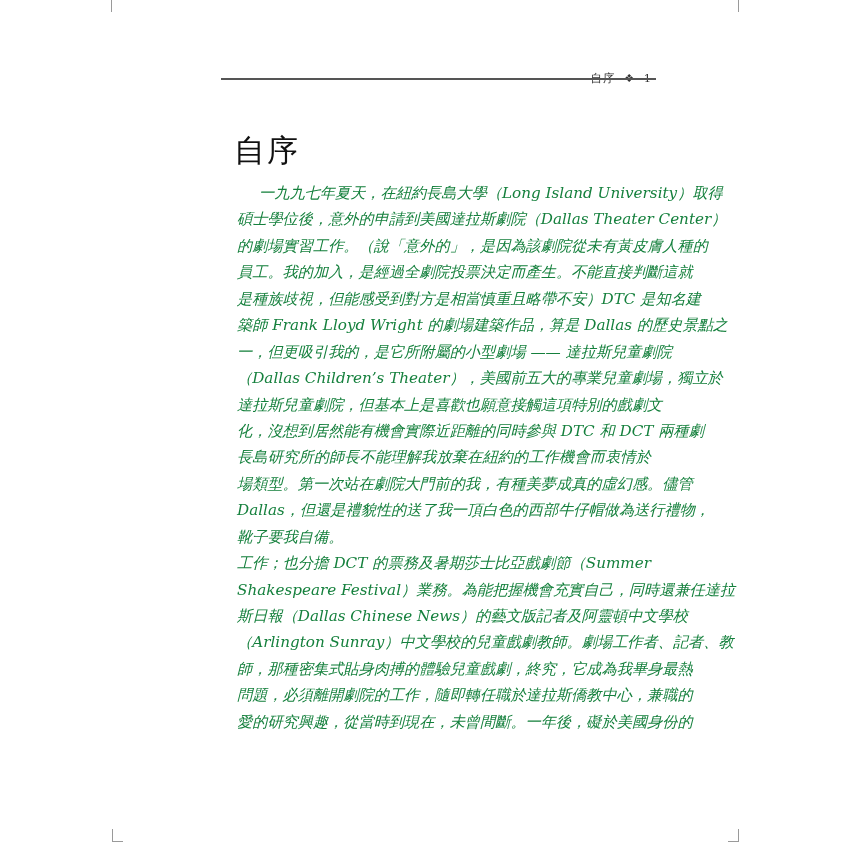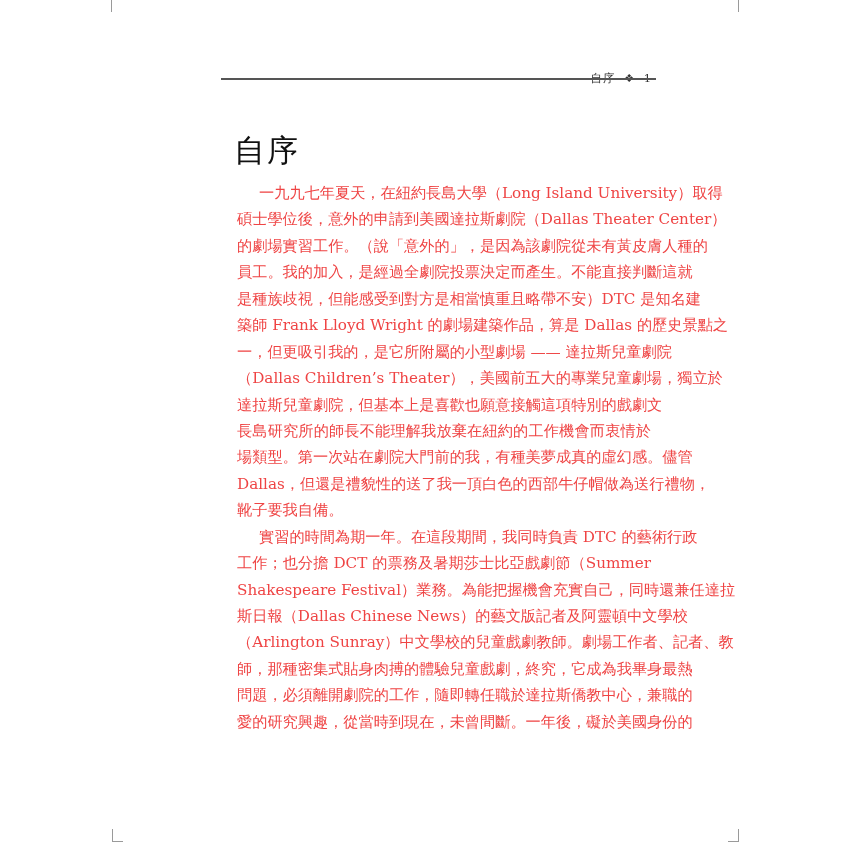--- a/index.html
+++ b/index.html
@@ -69,7 +69,8 @@
     white-space: nowrap;
     text-align: justify;
     text-align-last: justify;
-    color: #ef4444;
+    color: #15803d;
+    font-style: italic;
   }
   .line.indent {
     padding-left: 22px;

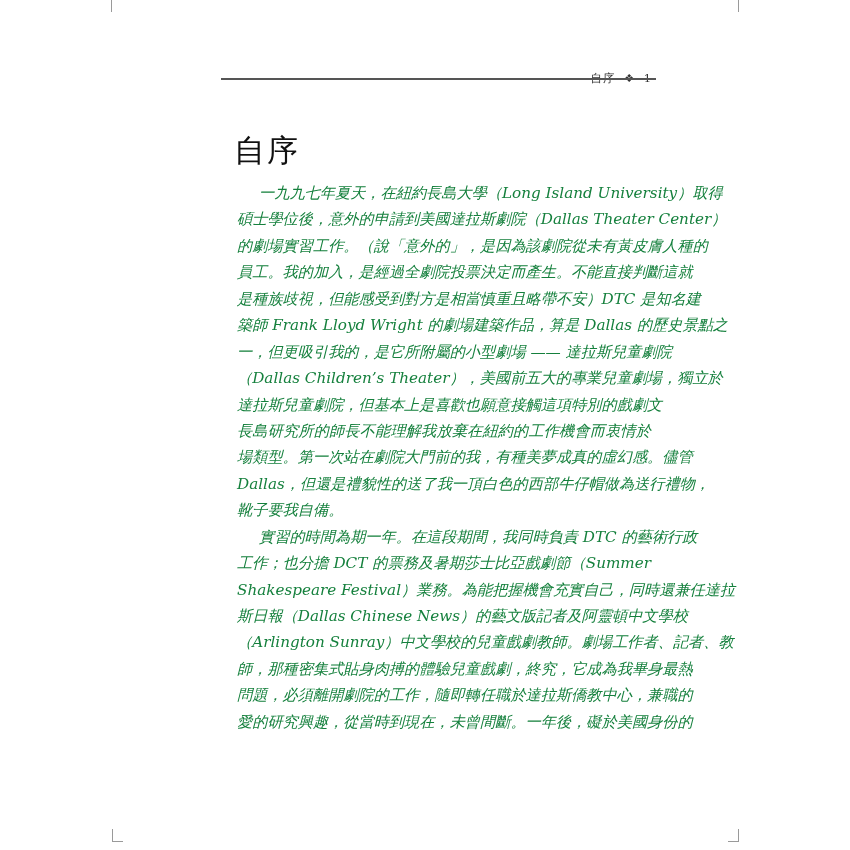--- a/index.html
+++ b/index.html
@@ -111,6 +111,7 @@
     <div class="line">一，但更吸引我的，是它所附屬的小型劇場 —— 達拉斯兒童劇院</div>
     <div class="line">（Dallas Children’s Theater），美國前五大的專業兒童劇場，獨立於</div>
     <div class="line">達拉斯兒童劇院，但基本上是喜歡也願意接觸這項特別的戲劇文</div>
+    <div class="line">化，沒想到居然能有機會實際近距離的同時參與 DTC 和 DCT 兩種劇</div>
     <div class="line">長島研究所的師長不能理解我放棄在紐約的工作機會而衷情於</div>
     <div class="line">場類型。第一次站在劇院大門前的我，有種美夢成真的虛幻感。儘管</div>
     <div class="line">Dallas，但還是禮貌性的送了我一頂白色的西部牛仔帽做為送行禮物，</div>

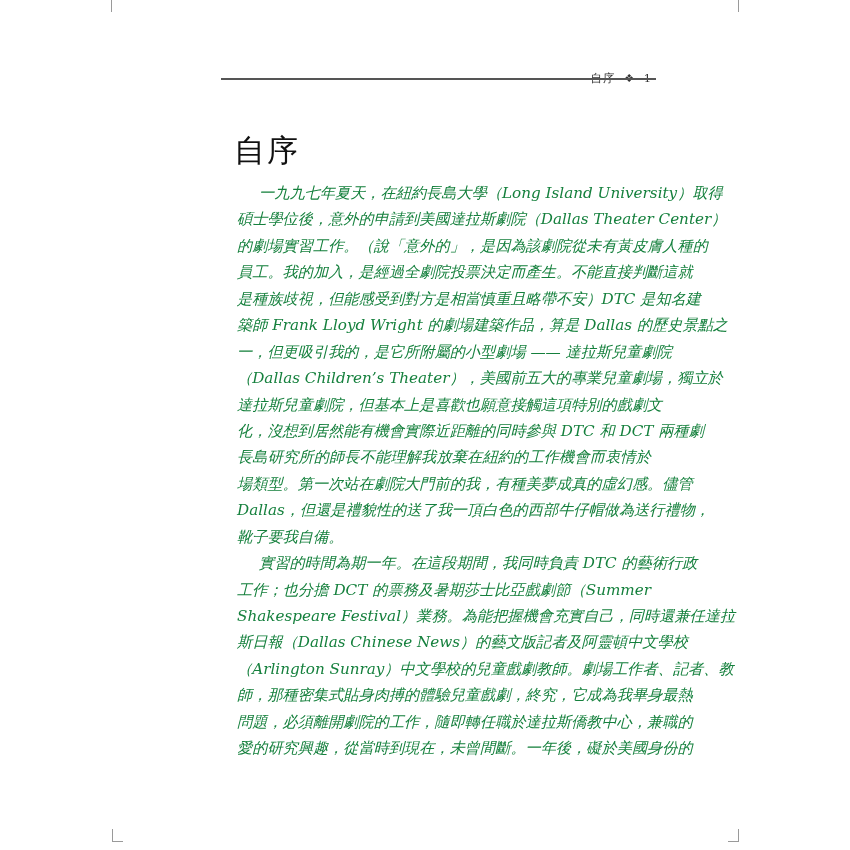--- a/index.html
+++ b/index.html
@@ -118,7 +118,6 @@
     <div class="line last">靴子要我自備。</div>
   </div>
   <div>
-    <div class="line indent">實習的時間為期一年。在這段期間，我同時負責 DTC 的藝術行政</div>
     <div class="line">工作；也分擔 DCT 的票務及暑期莎士比亞戲劇節（Summer</div>
     <div class="line">Shakespeare Festival）業務。為能把握機會充實自己，同時還兼任達拉</div>
     <div class="line">斯日報（Dallas Chinese News）的藝文版記者及阿靈頓中文學校</div>

